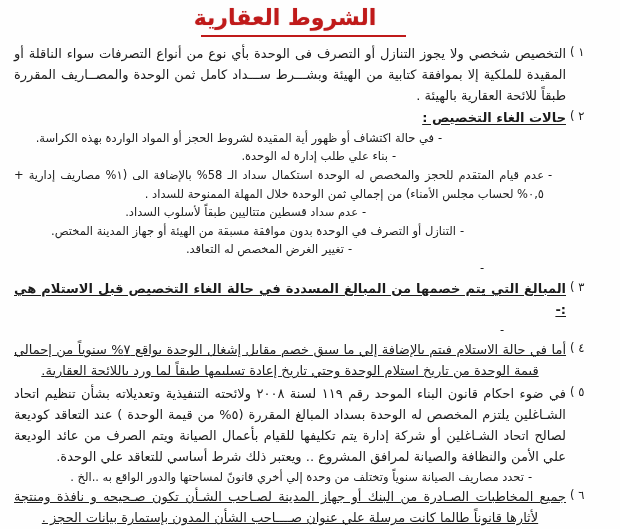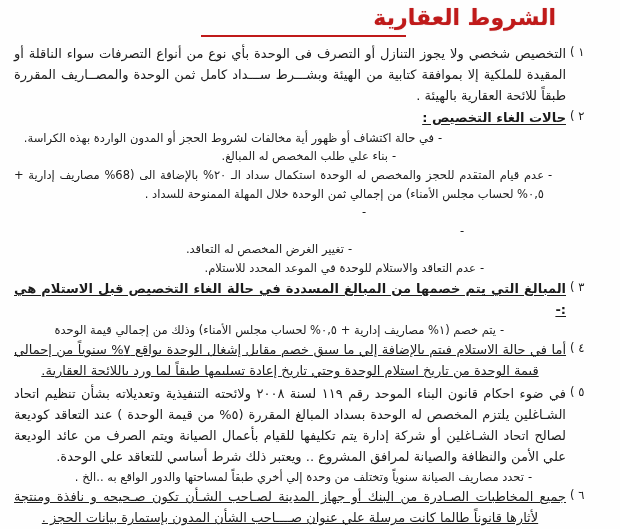--- a/index.html
+++ b/index.html
@@ -24,7 +24,7 @@
 
   
   .title-block {
-    text-align: right;
+    text-align: center;
     padding-right: 40px;
     margin: 0 0 4px 0;
   }

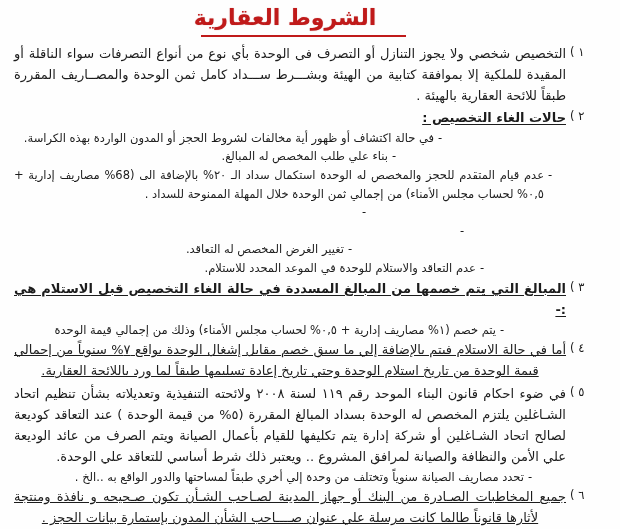--- a/index.html
+++ b/index.html
@@ -159,7 +159,7 @@
     <ul class="sublist">
       <li class="subitem ind-1">
         <span class="sub-dash">-</span>
-        <span class="sub-text">في حالة اكتشاف أو ظهور أية مخالفات لشروط الحجز أو المدون الواردة بهذه الكراسة.</span>
+        <span class="sub-text">في حالة اكتشاف أو ظهور أية المقيدة لشروط الحجز أو المواد الواردة بهذه الكراسة.</span>
       </li>
       <li class="subitem ind-3">
         <span class="sub-dash">-</span>

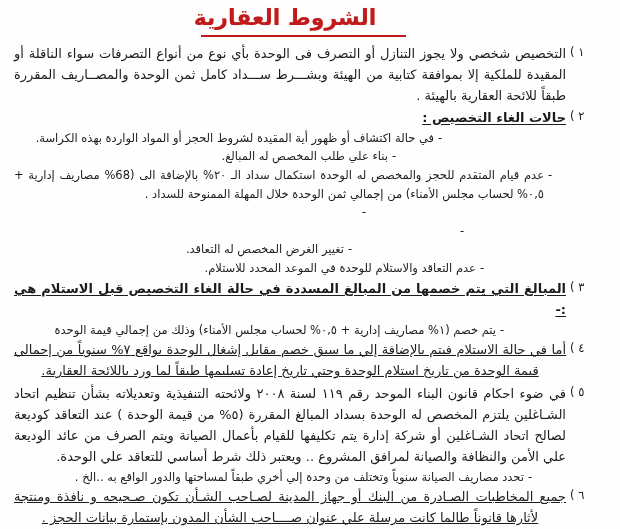--- a/index.html
+++ b/index.html
@@ -163,7 +163,7 @@
       </li>
       <li class="subitem ind-3">
         <span class="sub-dash">-</span>
-        <span class="sub-text">بناء علي طلب المخصص له المبالغ.</span>
+        <span class="sub-text">بناء علي طلب إدارة له الوحدة.</span>
       </li>
       <li class="subitem ind-9">
         <span class="sub-dash">-</span>

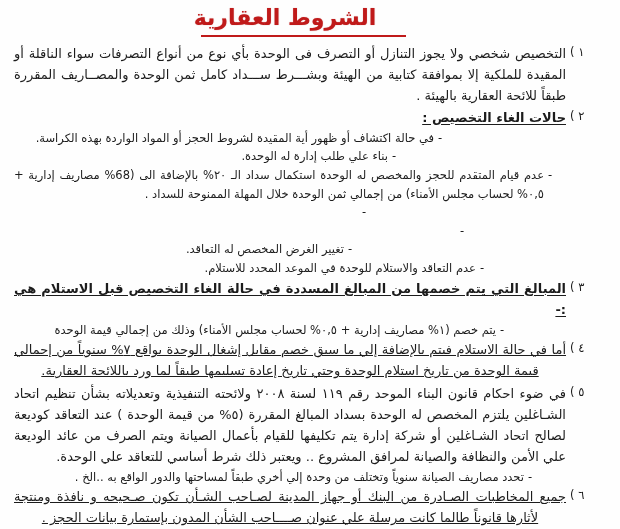--- a/index.html
+++ b/index.html
@@ -167,7 +167,7 @@
       </li>
       <li class="subitem ind-9">
         <span class="sub-dash">-</span>
-        <span class="sub-text">عدم قيام المتقدم للحجز والمخصص له الوحدة استكمال سداد الـ ٢٠% بالإضافة الى (68% مصاريف إدارية + ٠,٥% لحساب مجلس الأمناء) من إجمالي ثمن الوحدة خلال المهلة الممنوحة للسداد .</span>
+        <span class="sub-text">عدم قيام المتقدم للحجز والمخصص له الوحدة استكمال سداد الـ 58% بالإضافة الى (١% مصاريف إدارية + ٠,٥% لحساب مجلس الأمناء) من إجمالي ثمن الوحدة خلال المهلة الممنوحة للسداد .</span>
       </li>
       <li class="subitem ind-5">
         <span class="sub-dash">-</span>

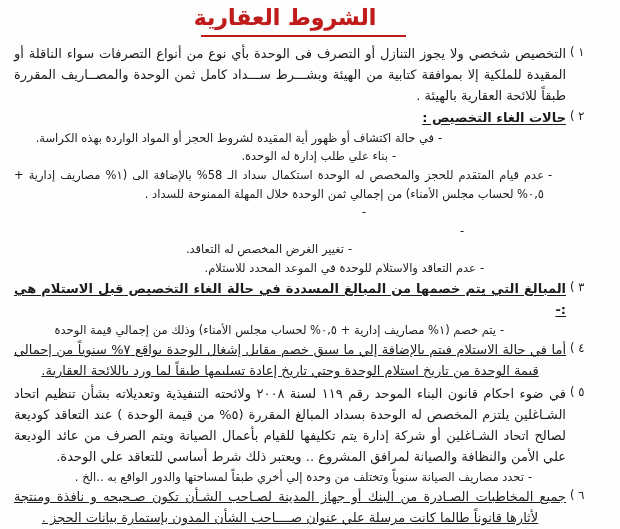--- a/index.html
+++ b/index.html
@@ -171,6 +171,7 @@
       </li>
       <li class="subitem ind-5">
         <span class="sub-dash">-</span>
+        <span class="sub-text">عدم سداد قسطين متتاليين طبقاً لأسلوب السداد.</span>
       </li>
       <li class="subitem ind-7">
         <span class="sub-dash">-</span>

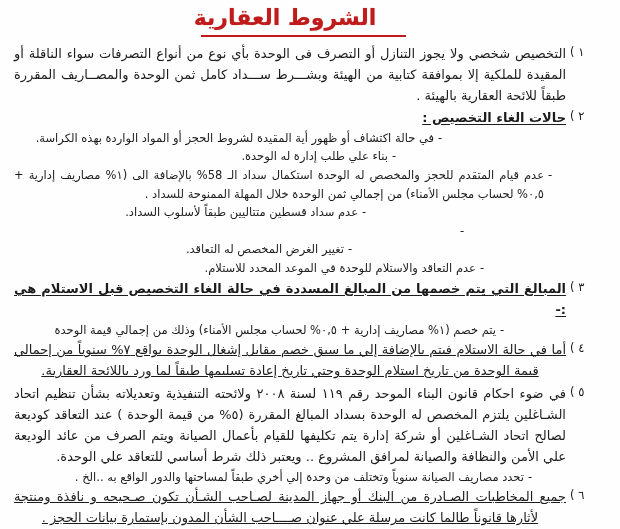--- a/index.html
+++ b/index.html
@@ -175,6 +175,7 @@
       </li>
       <li class="subitem ind-7">
         <span class="sub-dash">-</span>
+        <span class="sub-text">التنازل أو التصرف في الوحدة بدون موافقة مسبقة من الهيئة أو جهاز المدينة المختص.</span>
       </li>
       <li class="subitem ind-6">
         <span class="sub-dash">-</span>

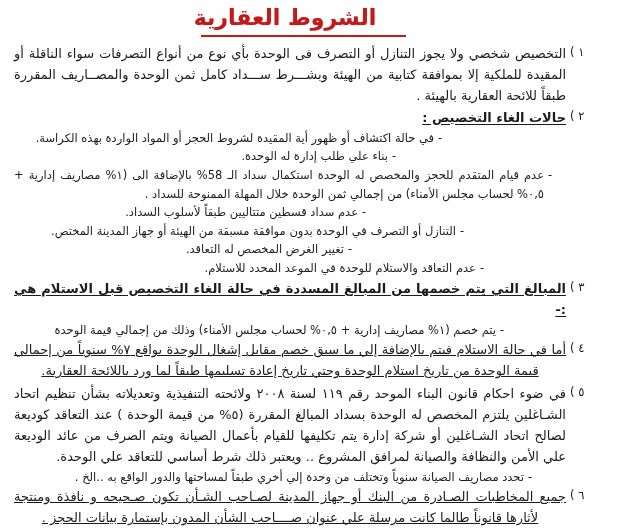--- a/index.html
+++ b/index.html
@@ -183,7 +183,6 @@
       </li>
       <li class="subitem ind-2">
         <span class="sub-dash">-</span>
-        <span class="sub-text">عدم التعاقد والاستلام للوحدة في الموعد المحدد للاستلام.</span>
       </li>
     </ul>
 

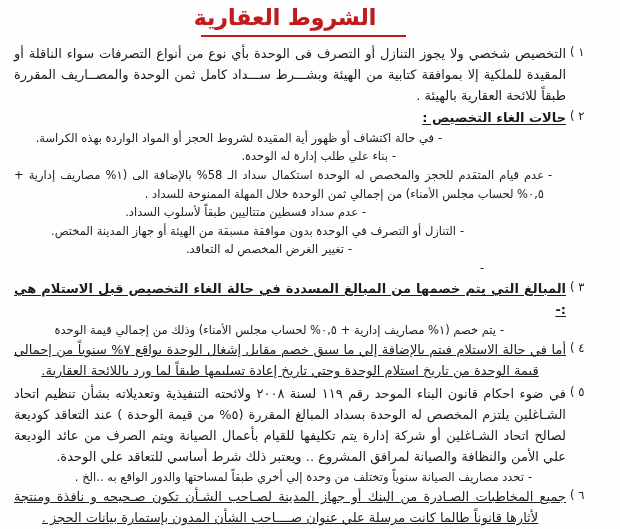--- a/index.html
+++ b/index.html
@@ -195,7 +195,6 @@
     <ul class="sublist">
       <li class="subitem ind-8">
         <span class="sub-dash">-</span>
-        <span class="sub-text">يتم خصم (١% مصاريف إدارية + ٠,٥% لحساب مجلس الأمناء) وذلك من إجمالي قيمة الوحدة</span>
       </li>
     </ul>
 

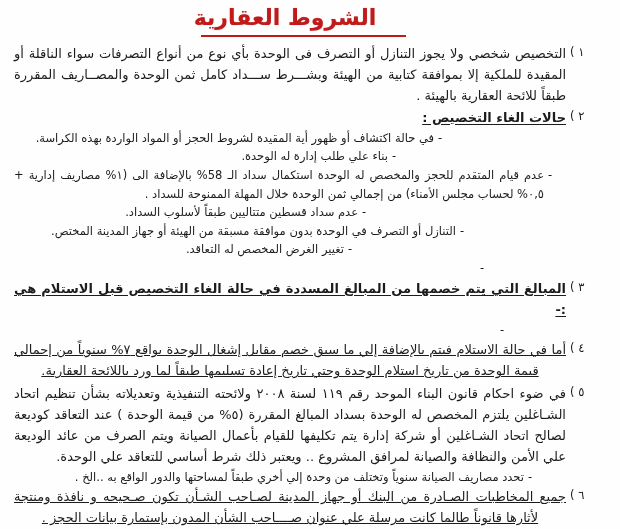--- a/index.html
+++ b/index.html
@@ -210,7 +210,7 @@
     <ul class="sublist">
       <li class="subitem ind-4">
         <span class="sub-dash">-</span>
-        <span class="sub-text">تحدد مصاريف الصيانة سنوياً وتختلف من وحدة إلي أخري طبقاً لمساحتها والدور الواقع به ..الخ .</span>
+        <span class="sub-text">تحدد مصاريف الصيانة سنوياً وتختلف من وحدة إلي أخري قانونً لمساحتها والدور الواقع به ..الخ .</span>
       </li>
     </ul>
 

